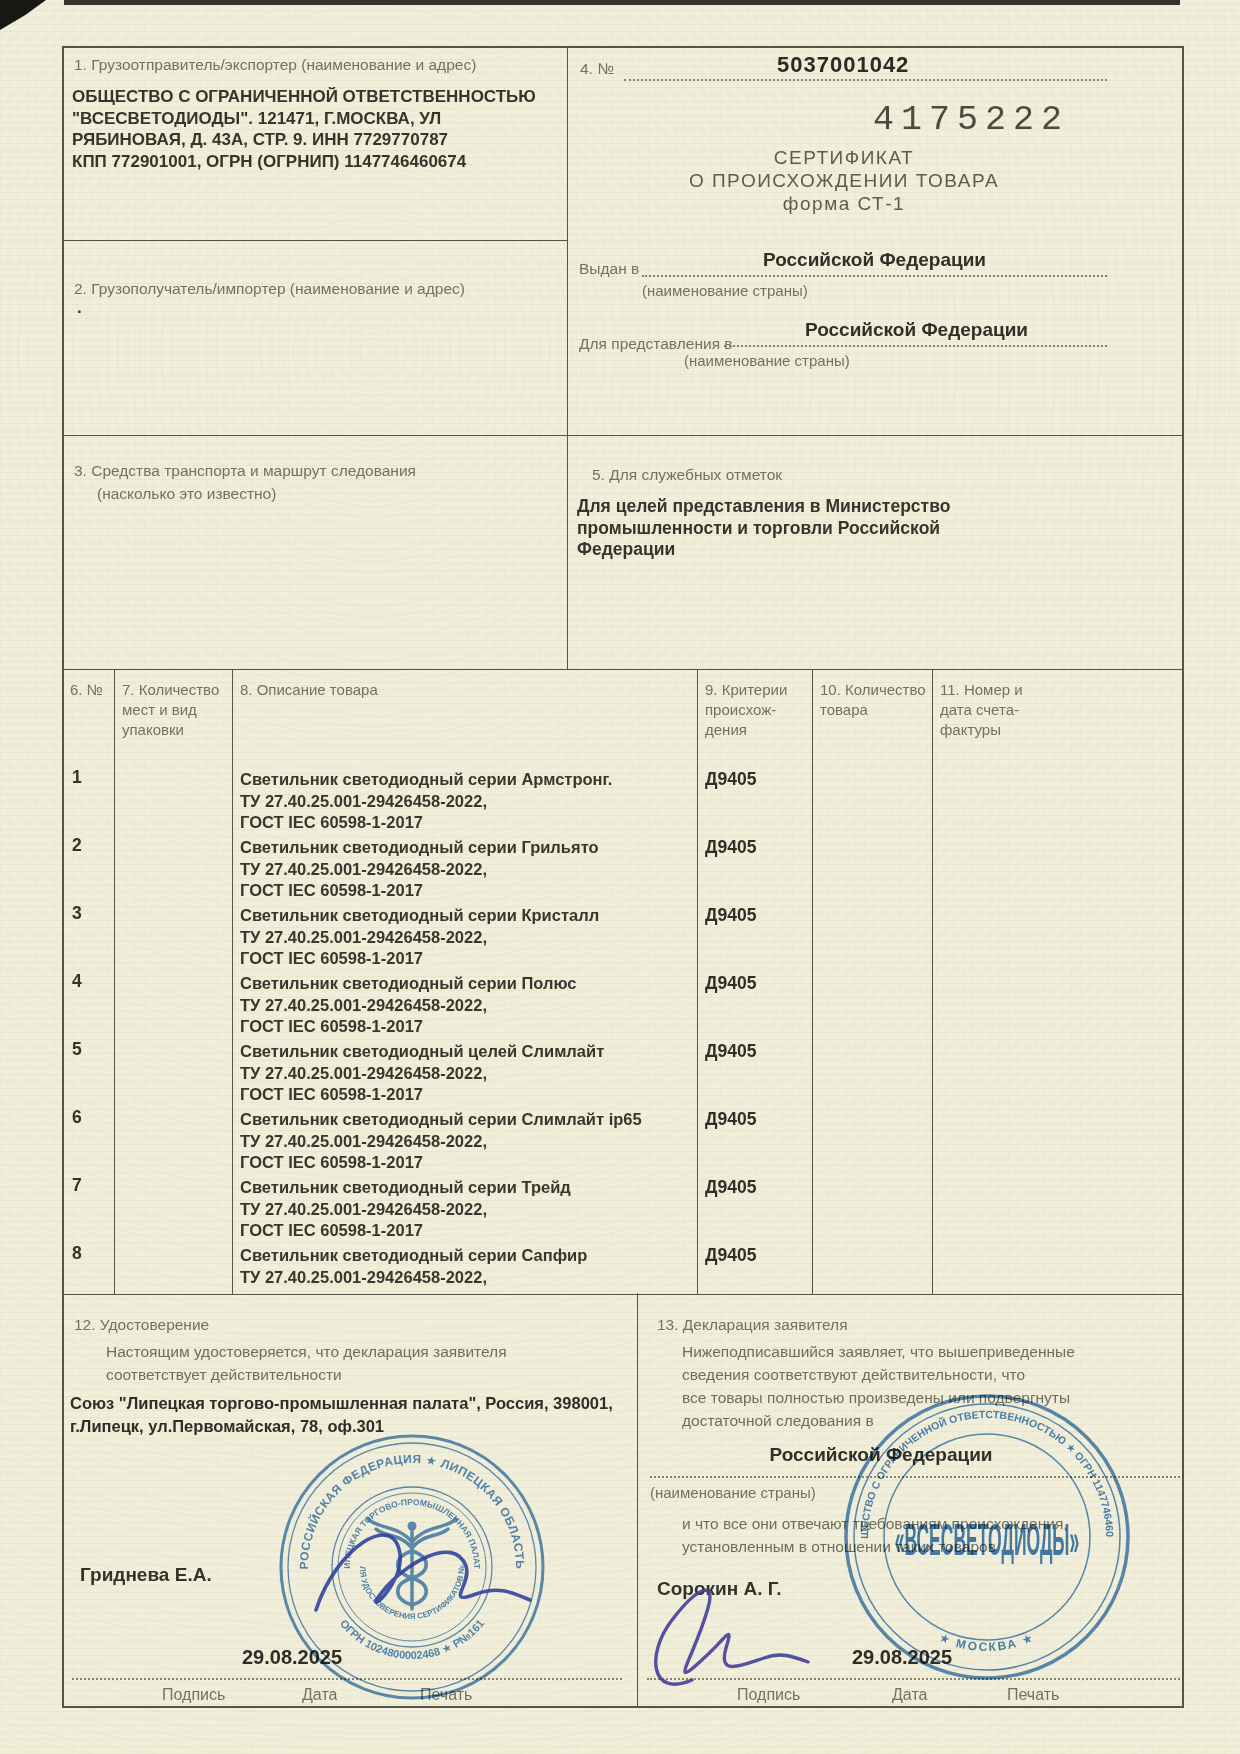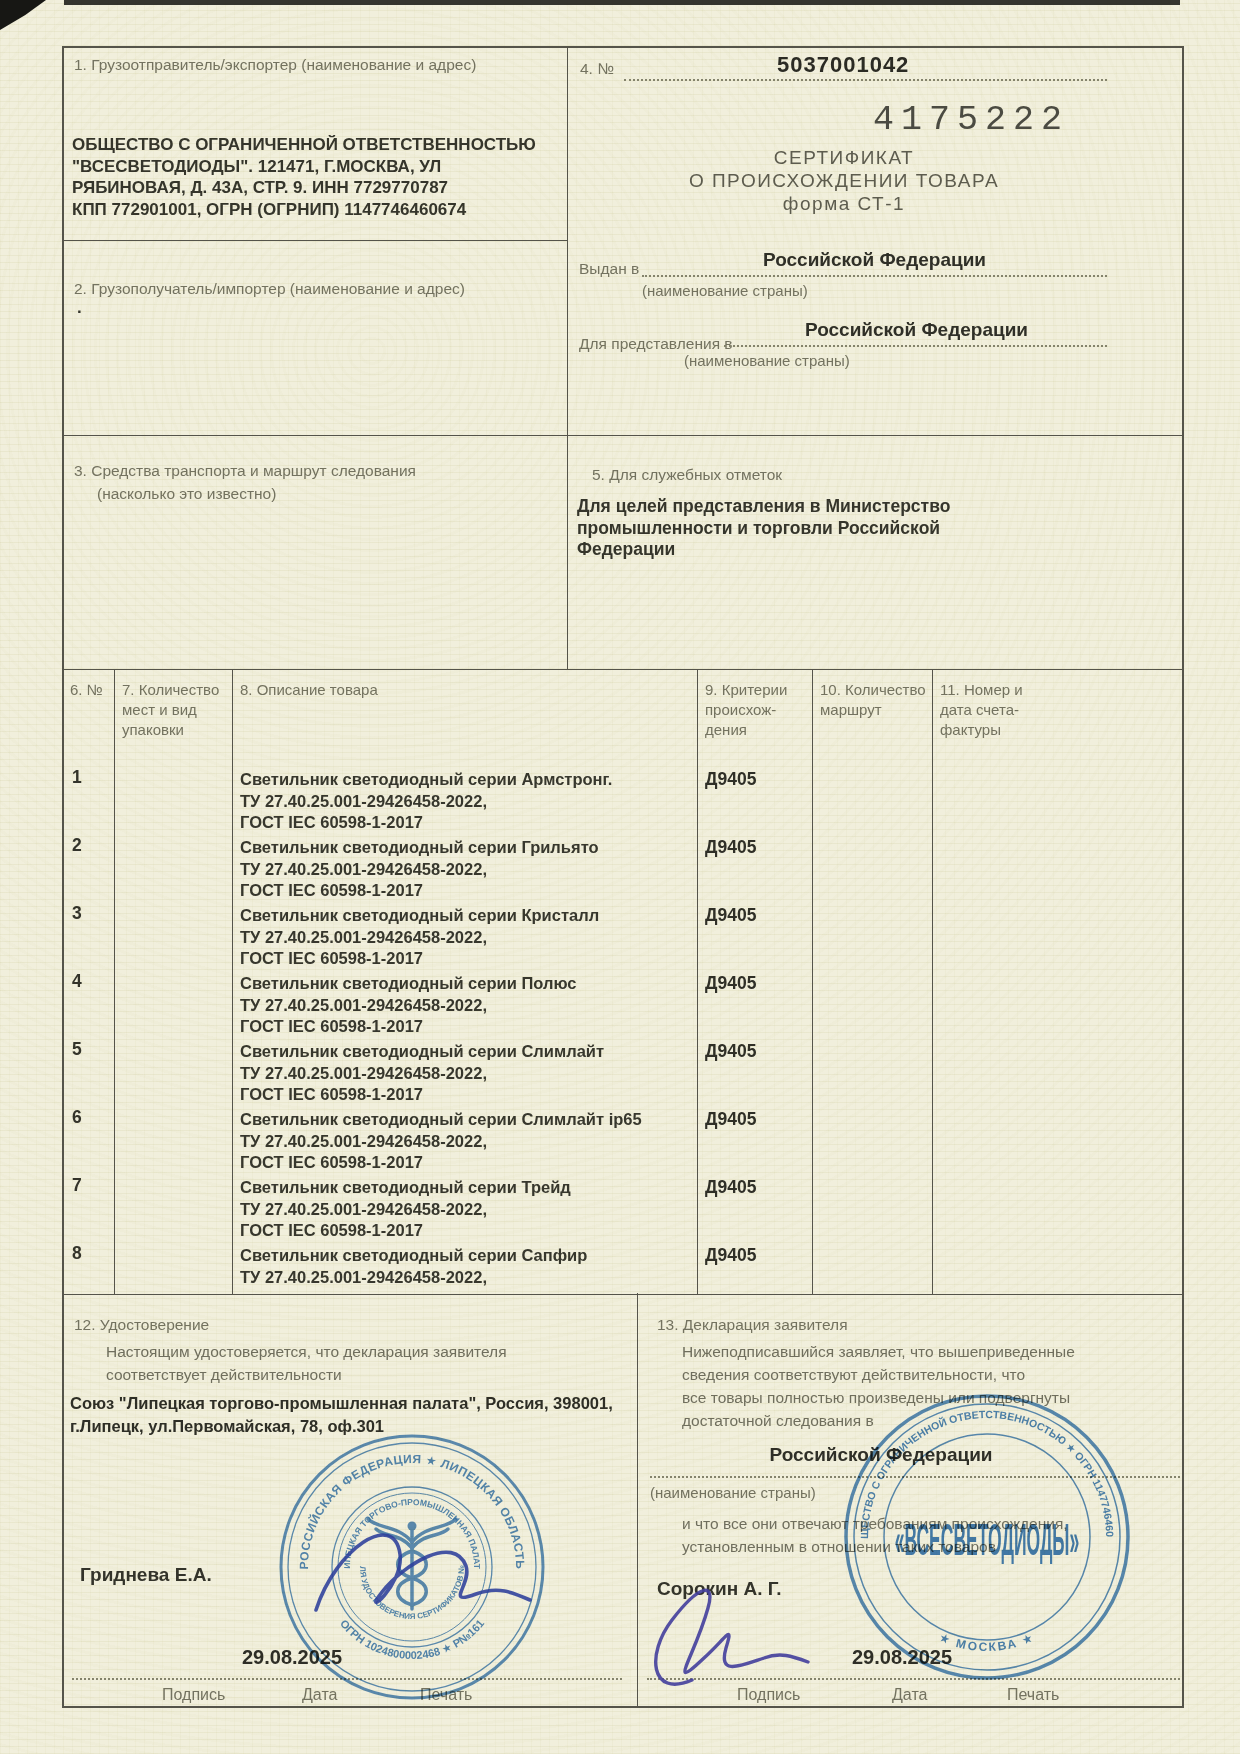--- a/index.html
+++ b/index.html
@@ -56,7 +56,7 @@
     <div class="abs vline" style="left:573px;top:1245px;height:413px;"></div>
 
     <div class="abs lbl" style="left:10px;top:8px;">1. Грузоотправитель/экспортер  (наименование и адрес)</div>
-    <div class="abs typed" style="left:8px;top:38px;margin-top:48px;">
+    <div class="abs typed" style="left:8px;top:38px;">
       <span class="typed-line">ОБЩЕСТВО С ОГРАНИЧЕННОЙ ОТВЕТСТВЕННОСТЬЮ</span>
       <span class="typed-line">"ВСЕСВЕТОДИОДЫ". 121471, Г.МОСКВА, УЛ</span>
       <span class="typed-line">РЯБИНОВАЯ, Д. 43А, СТР. 9. ИНН 7729770787</span>

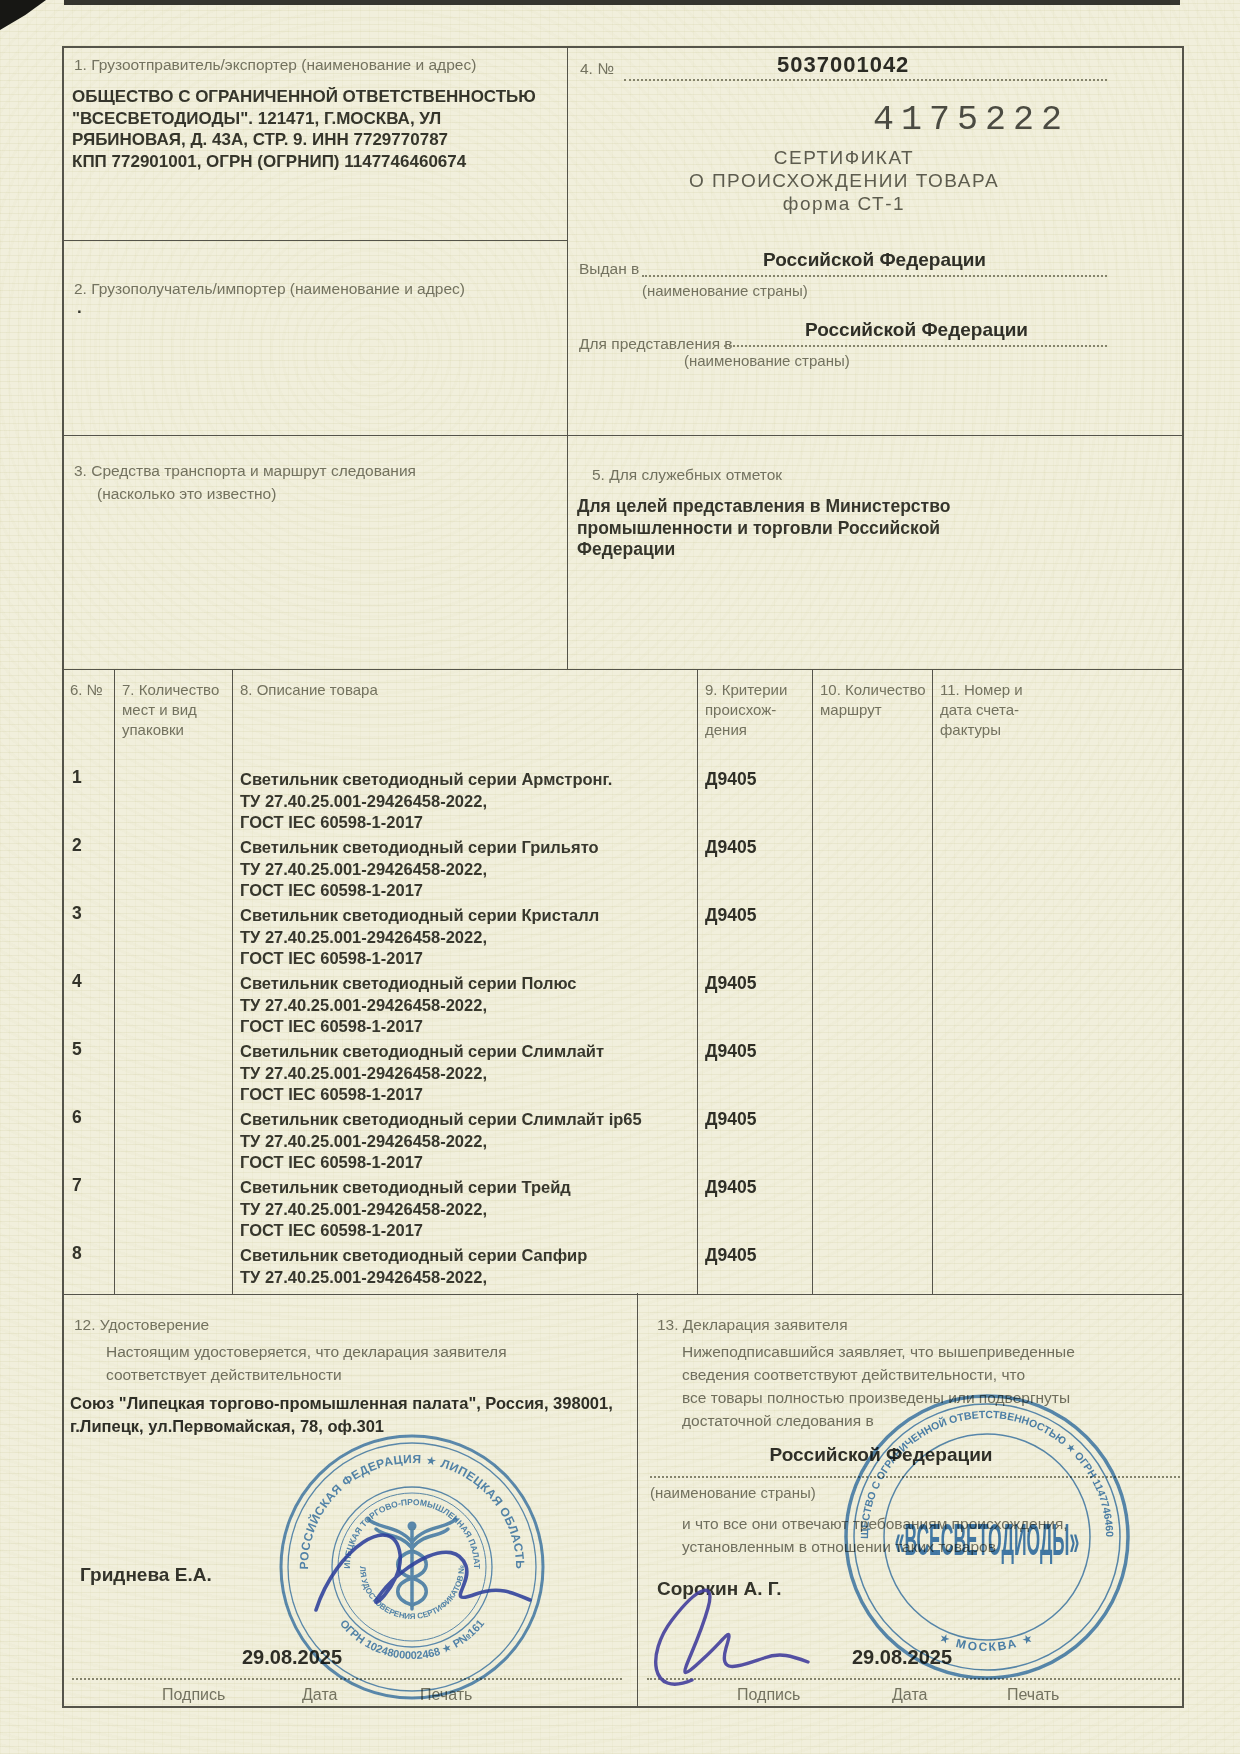--- a/index.html
+++ b/index.html
@@ -115,7 +115,7 @@
       </div>
       <div class="hcell" style="left:756px;top:10px;">
         <span>10. Количество</span>
-        <span>маршрут</span>
+        <span>товара</span>
       </div>
       <div class="hcell" style="left:876px;top:10px;">
         <span>11. Номер и</span>

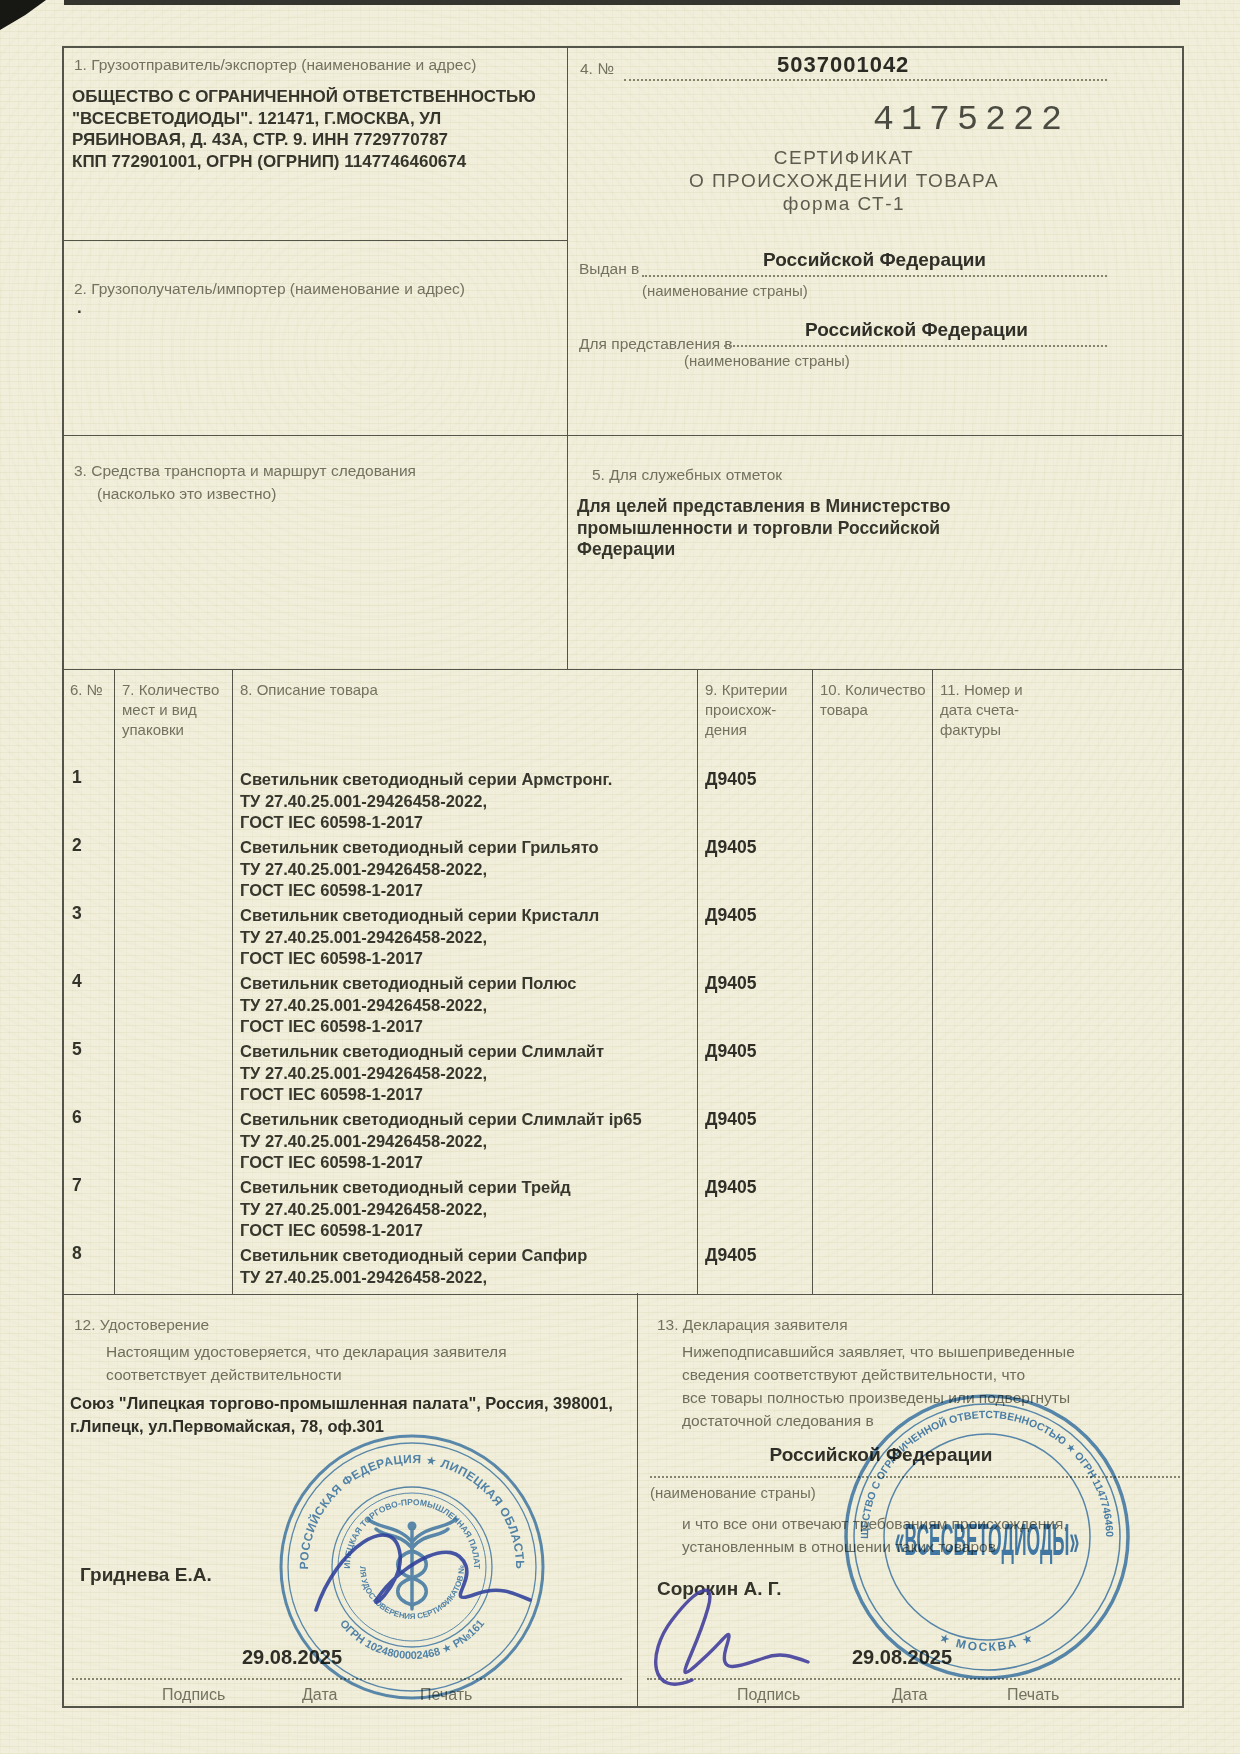--- a/index.html
+++ b/index.html
@@ -157,7 +157,7 @@
 
       <div class="rnum" style="left:8px;top:369px;">5</div>
       <div class="rdesc" style="left:176px;top:371px;">
-        <span>Светильник светодиодный серии Слимлайт</span>
+        <span>Светильник светодиодный целей Слимлайт</span>
         <span>ТУ 27.40.25.001-29426458-2022,</span>
         <span>ГОСТ IEC 60598-1-2017</span>
       </div>

